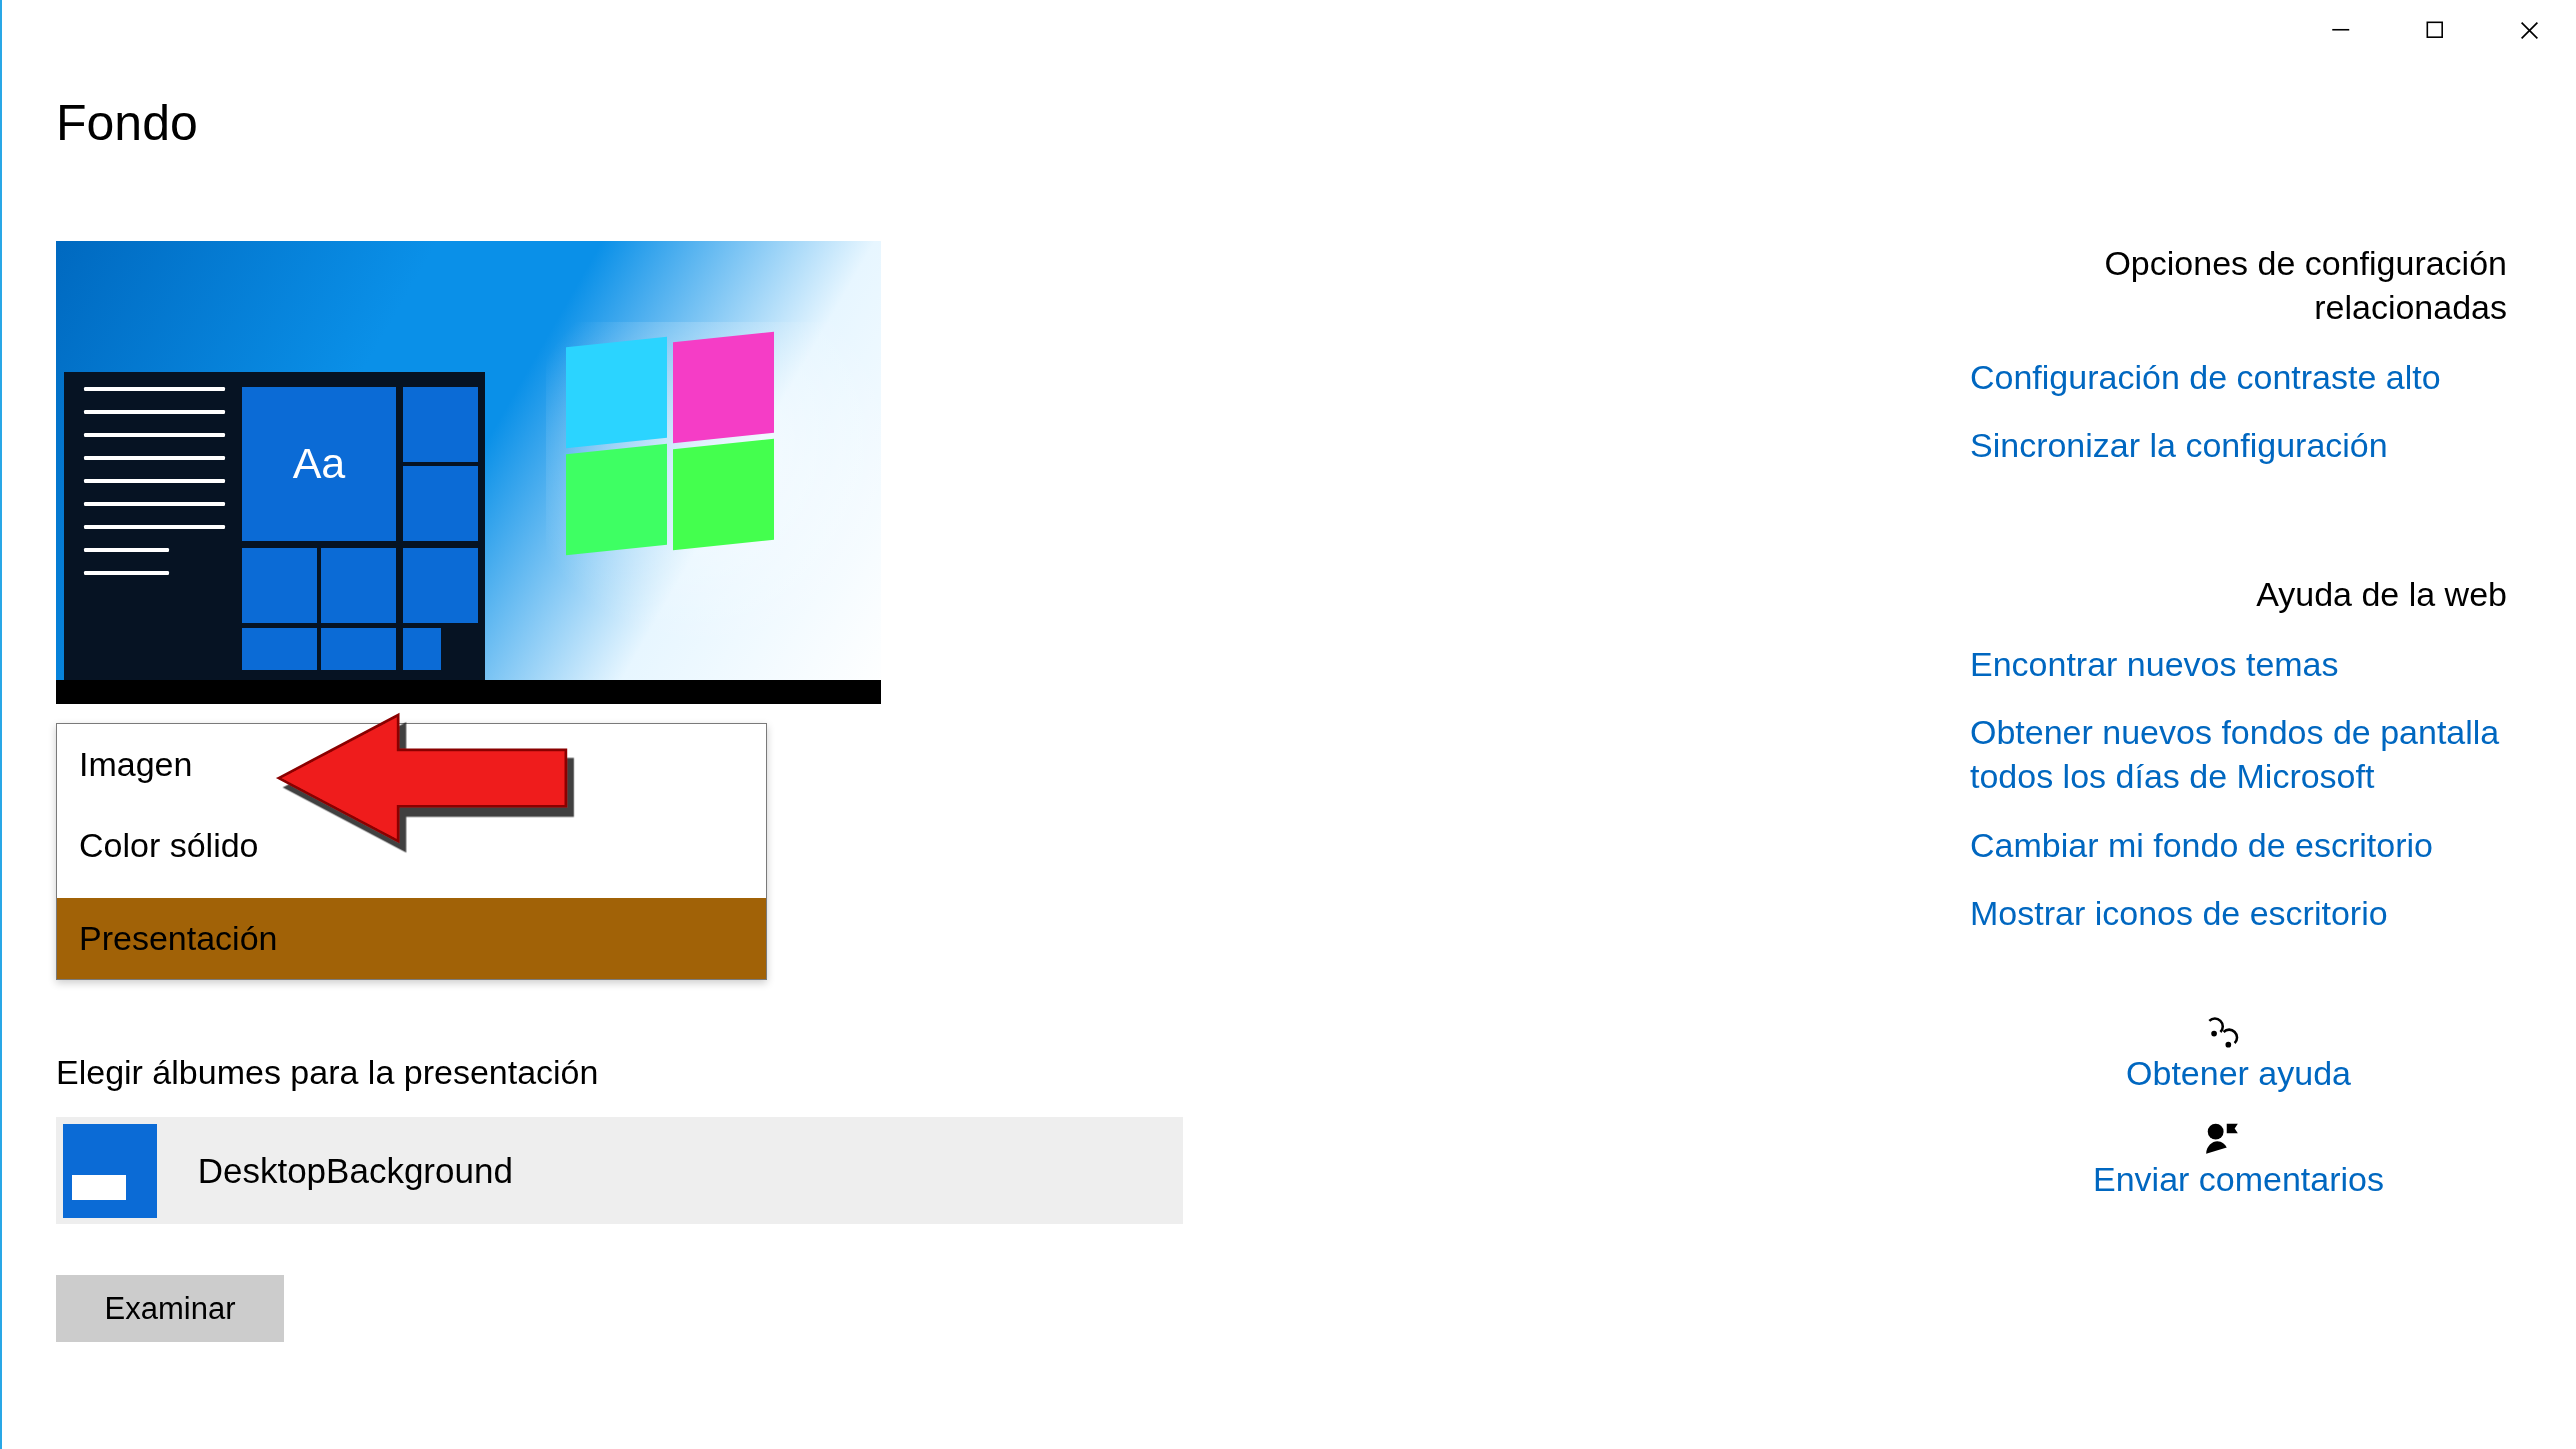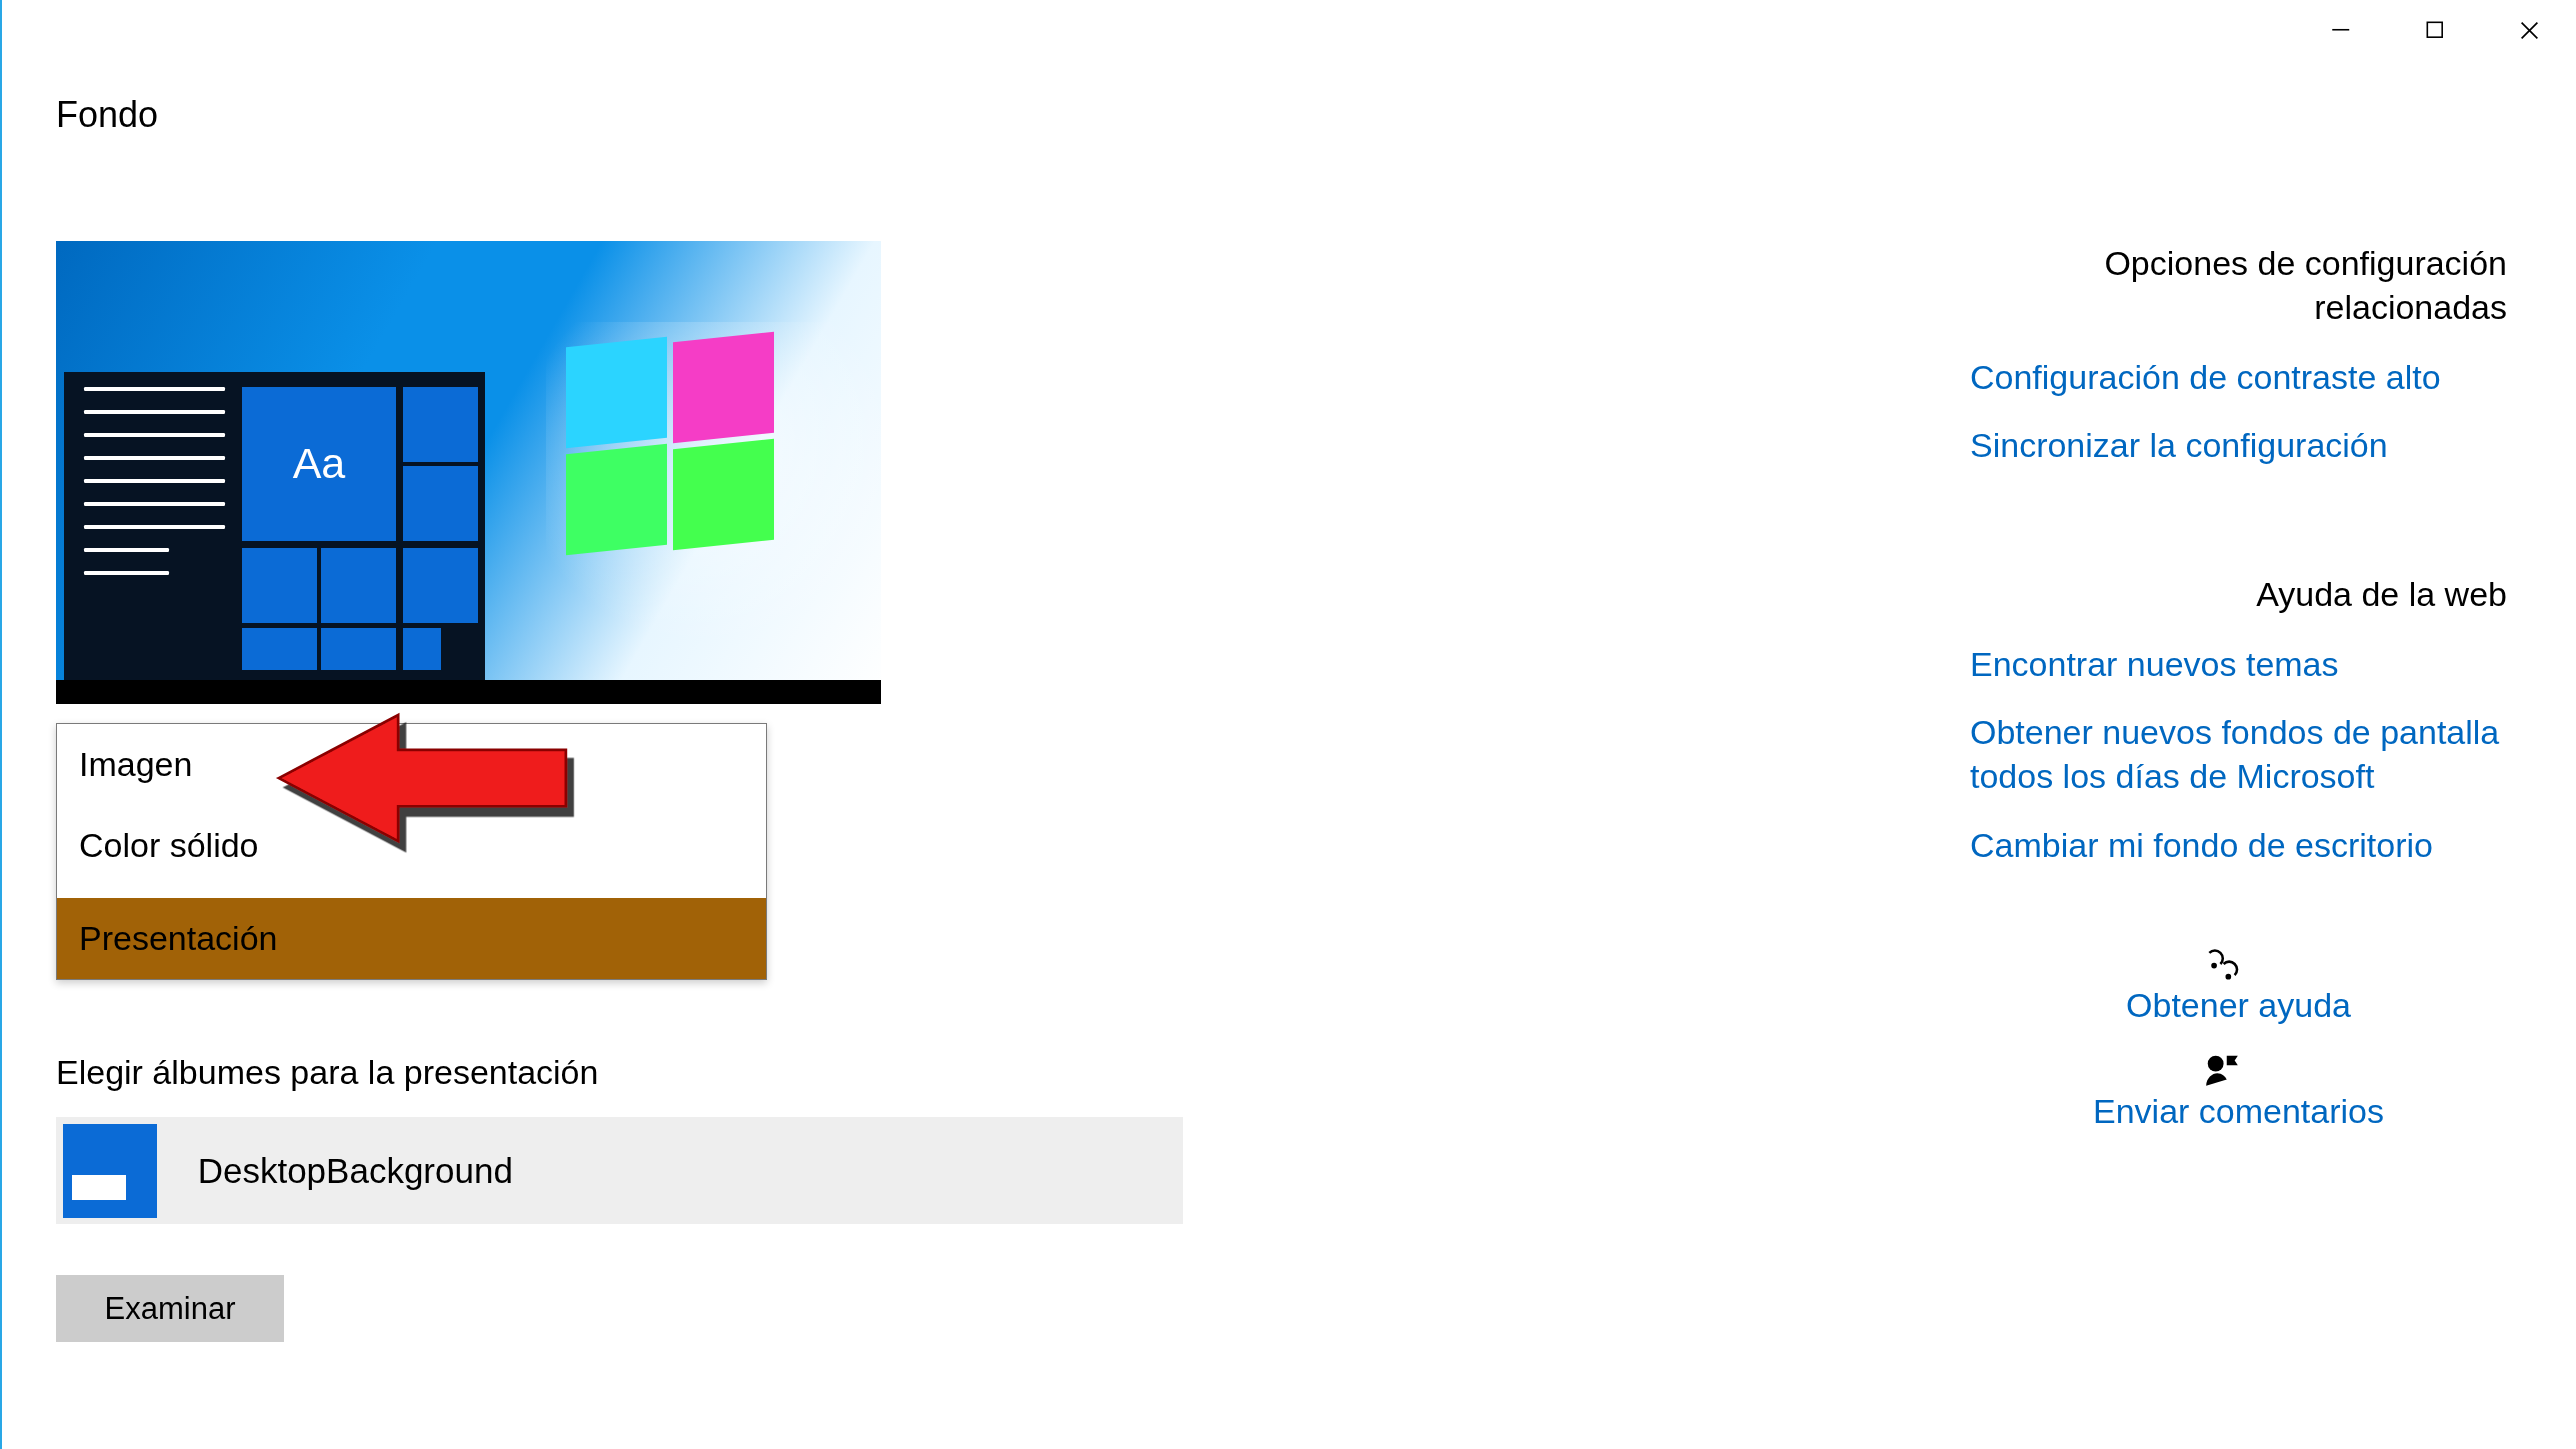--- a/index.html
+++ b/index.html
@@ -9,7 +9,7 @@
     .winctrls{position:absolute;right:0;top:0;display:flex;}
     .winctrl{width:94px;height:60px;display:flex;align-items:center;justify-content:center;color:#222;}
     .winctrl svg{stroke:#000;}
-    .title{position:absolute;left:54px;top:94px;font-size:36px;font-weight:400;color:#000;}
+    .title{position:absolute;left:54px;top:94px;font-size:50px;font-weight:400;color:#000;}
     
     .preview{position:absolute;left:54px;top:241px;width:825px;height:463px;background:linear-gradient(120deg,#0069c0 0%,#0a90e8 35%,#0a90e8 50%,#e7f6ff 75%,#ffffff 100%);overflow:hidden;}
     .taskbar{position:absolute;left:0;bottom:0;width:100%;height:24px;background:#000;}

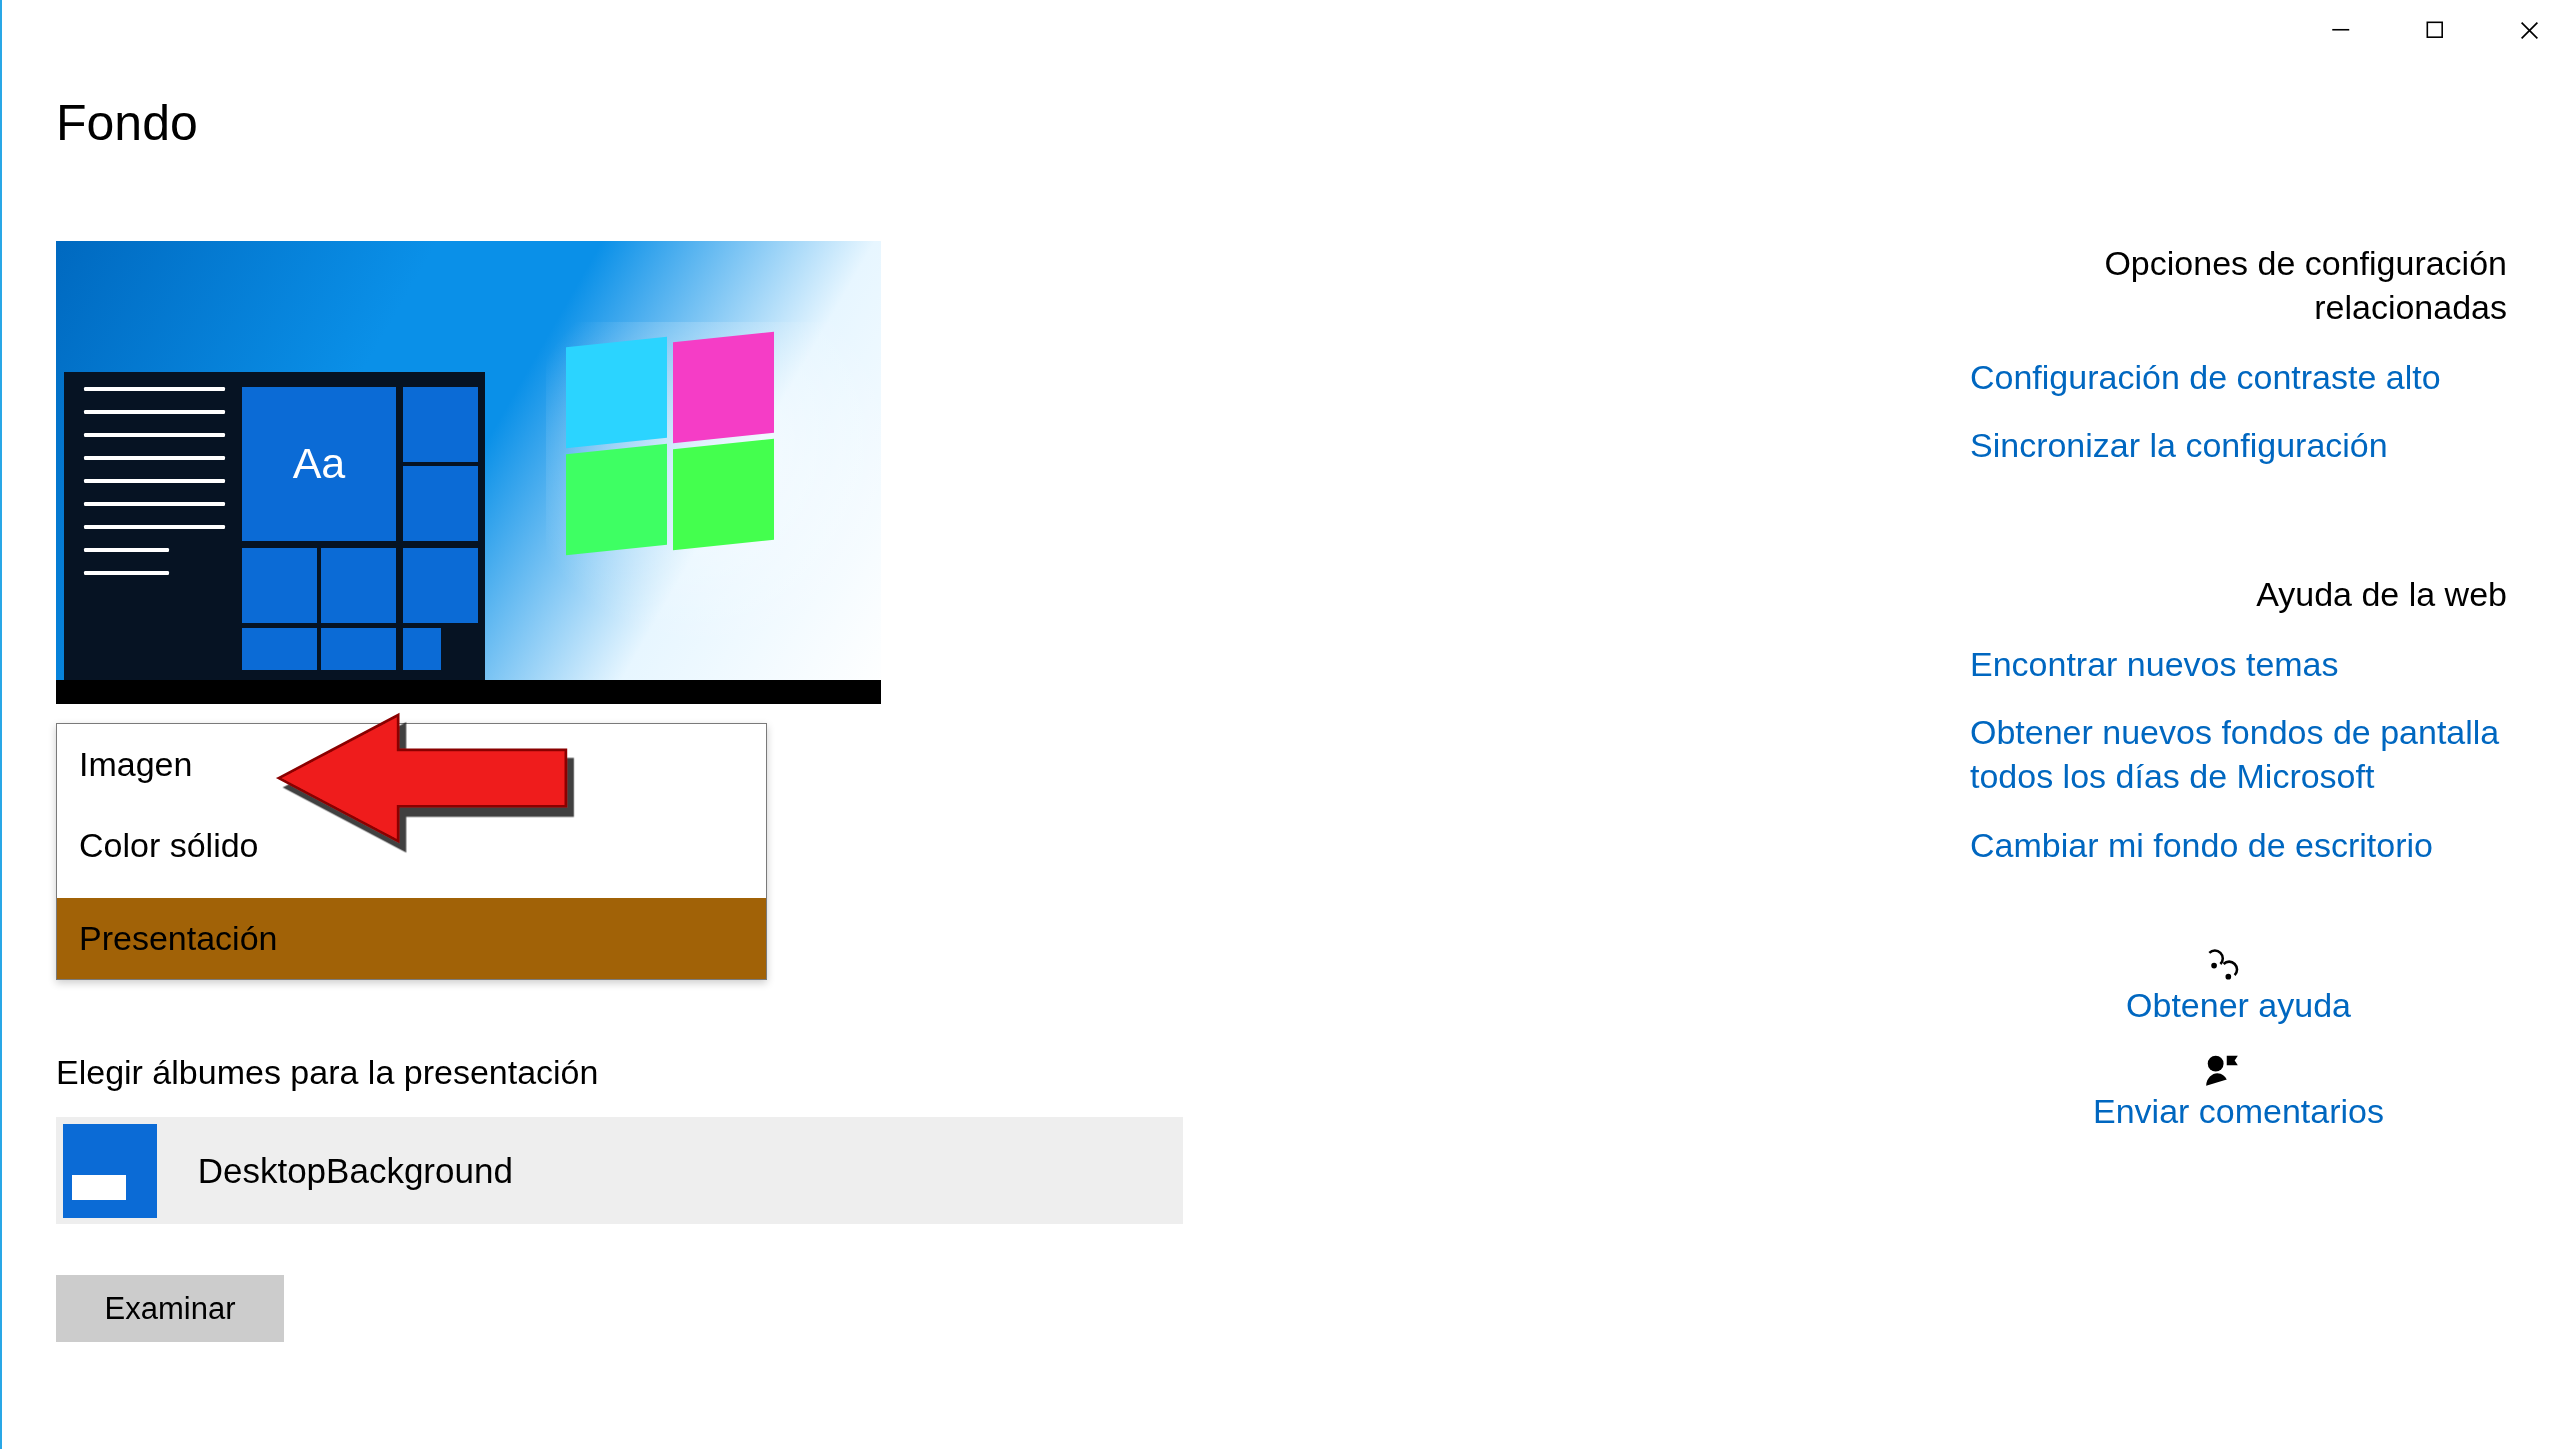--- a/index.html
+++ b/index.html
@@ -158,6 +158,7 @@
       <a class="rlink">Encontrar nuevos temas</a>
       <a class="rlink">Obtener nuevos fondos de pantalla todos los días de Microsoft</a>
       <a class="rlink">Cambiar mi fondo de escritorio</a>
+      <a class="rlink">Mostrar iconos de escritorio</a>
 
       <div class="rspacer" style="height:54px;"></div>
 

